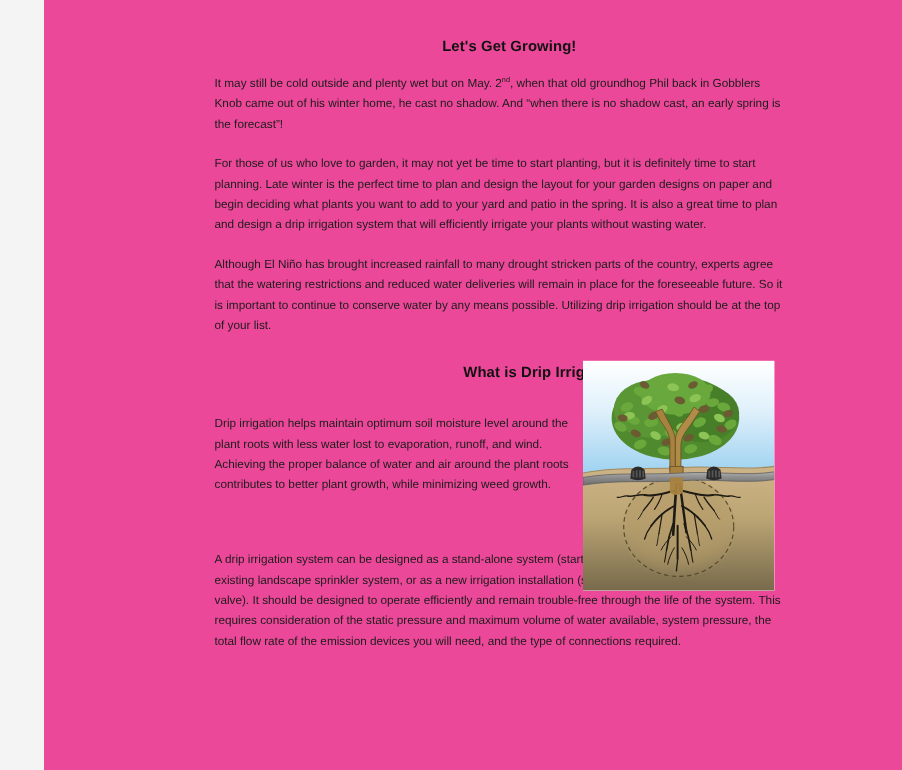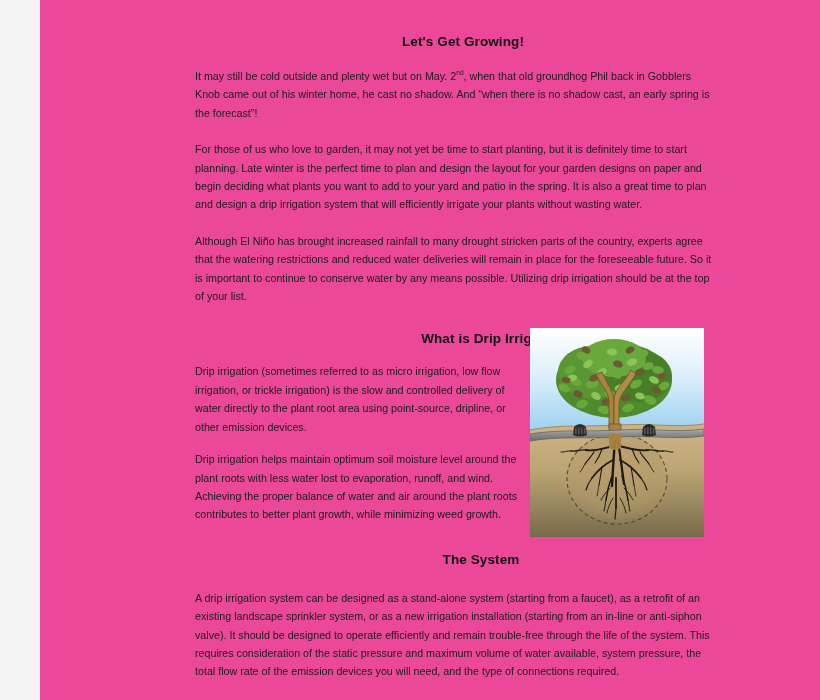--- a/index.html
+++ b/index.html
@@ -109,7 +109,6 @@
 
     <div class="gap-16"></div>
 
-    <p class="body-text narrow">Drip irrigation (sometimes referred to as micro irrigation, low flow irrigation, or trickle irrigation) is the slow and controlled delivery of water directly to the plant root area using point-source, dripline, or other emission devices.</p>
 
     <div class="gap-14"></div>
 

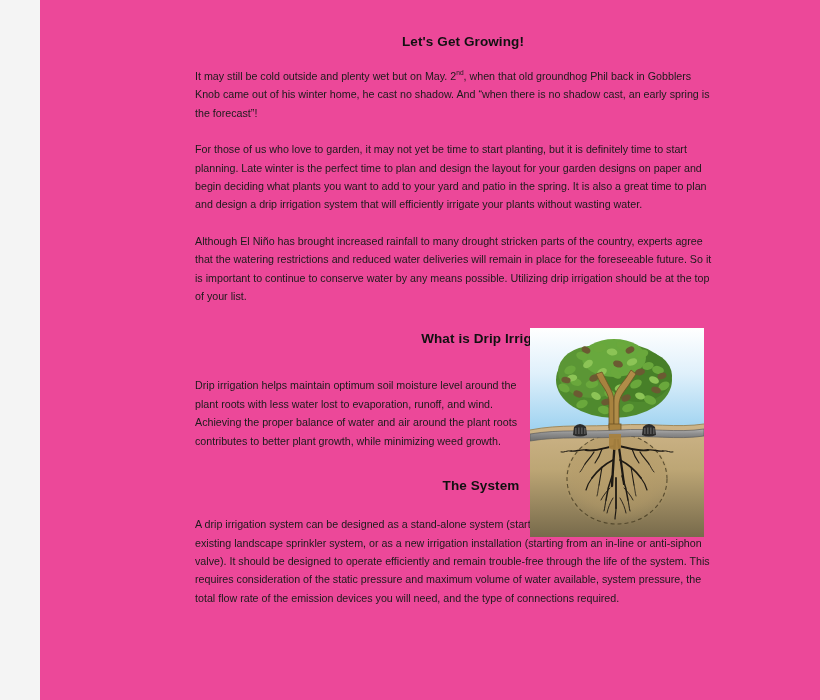--- a/index.html
+++ b/index.html
@@ -116,7 +116,6 @@
 
     <div class="gap-28"></div>
 
-    <h2 class="section-heading sec-system">The System</h2>
 
     <div class="gap-22"></div>
 

